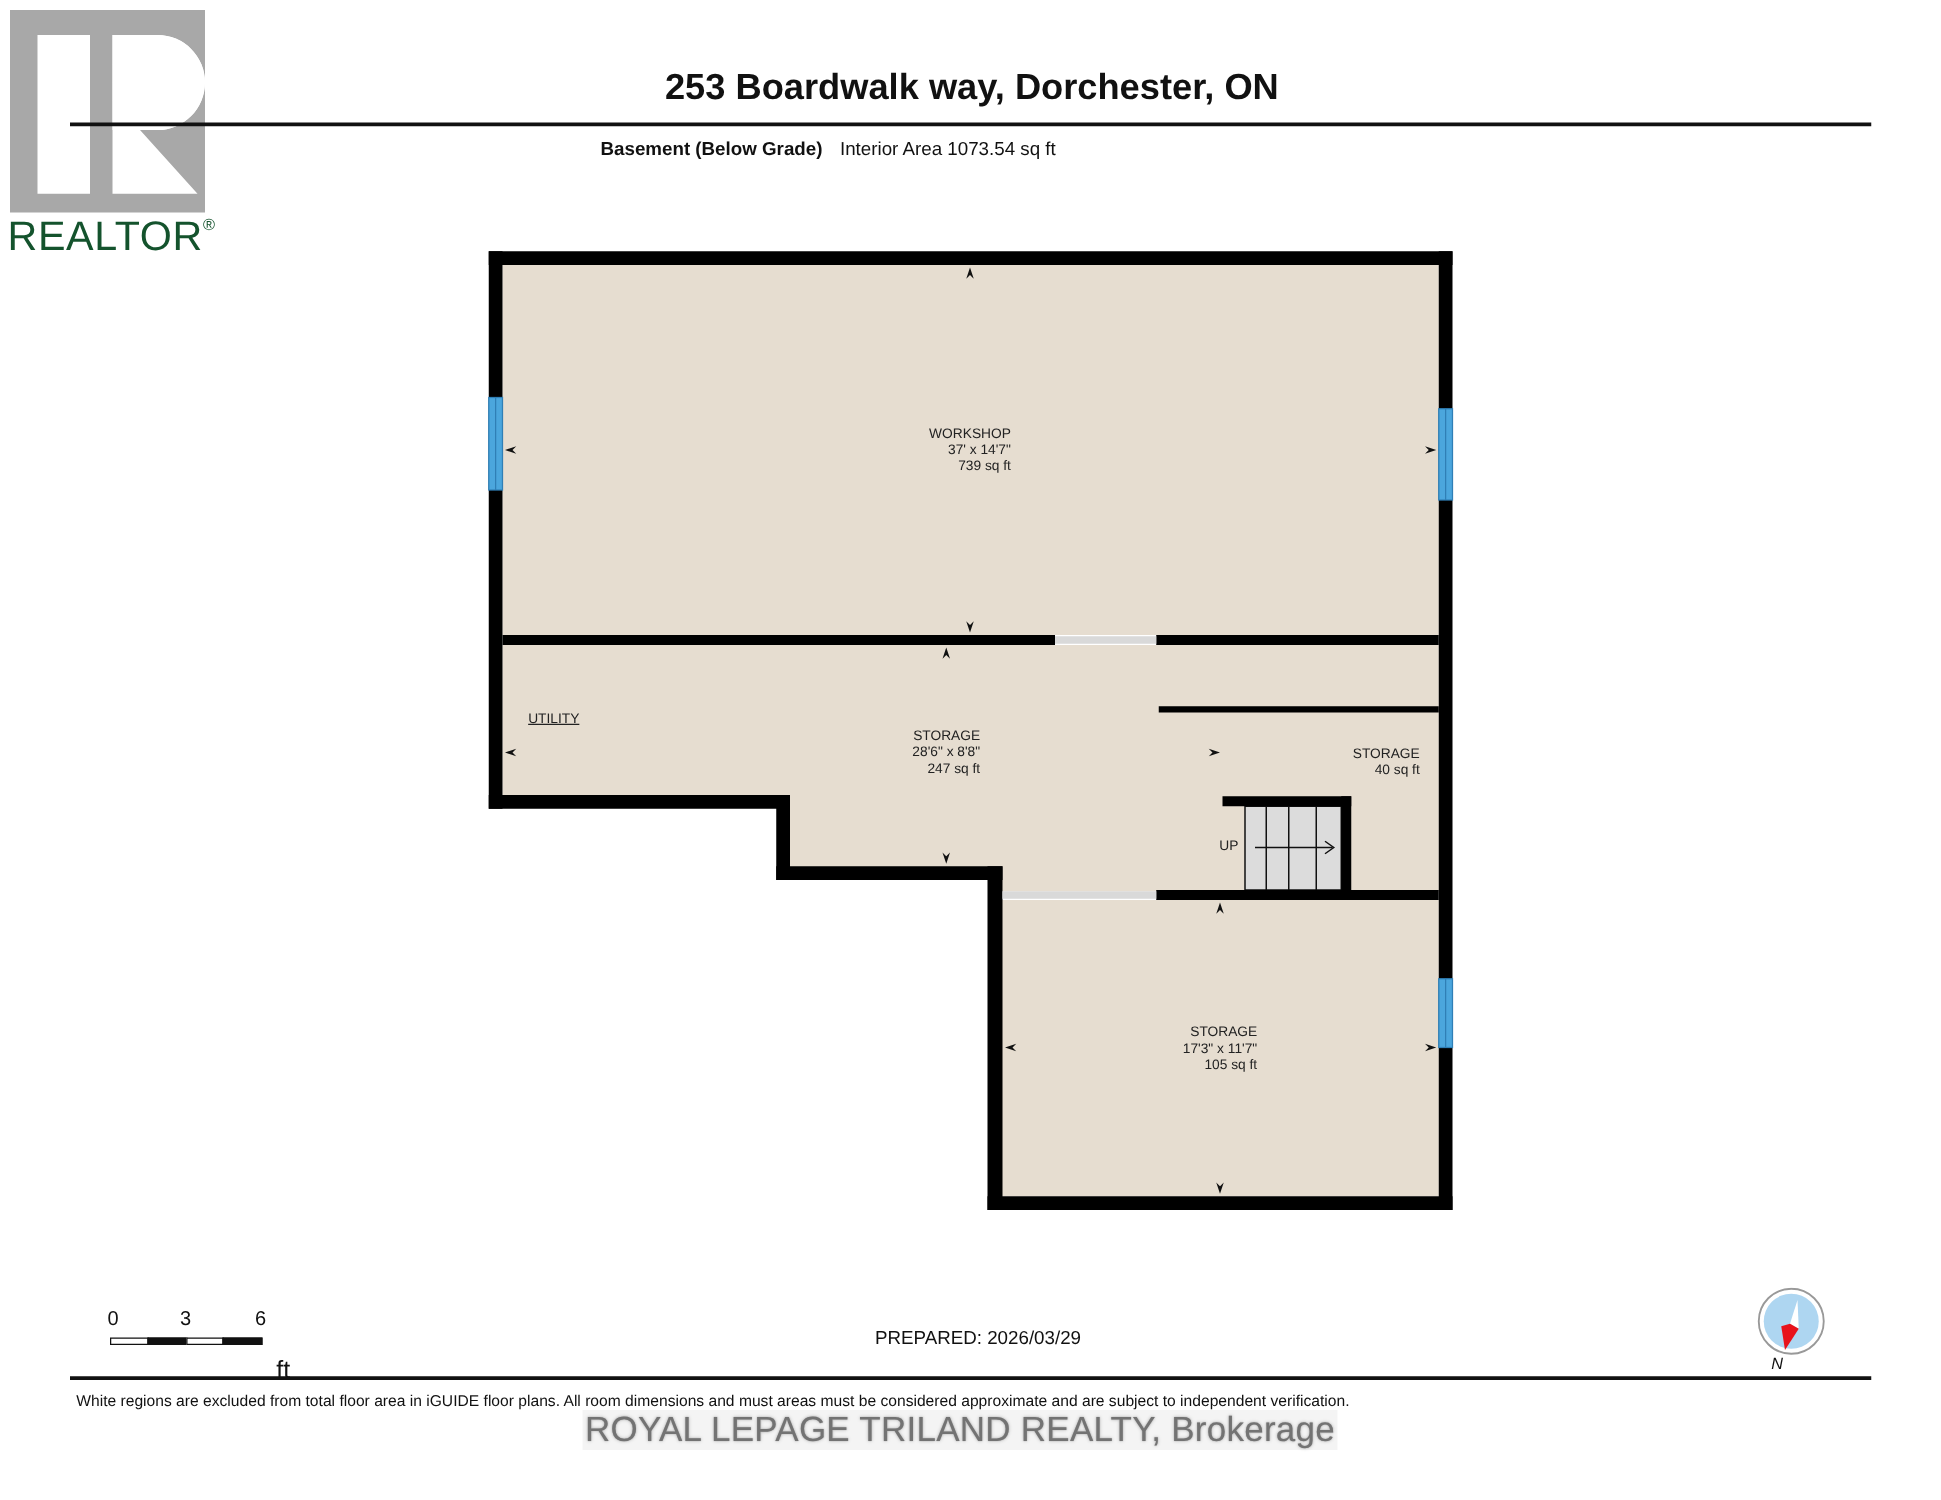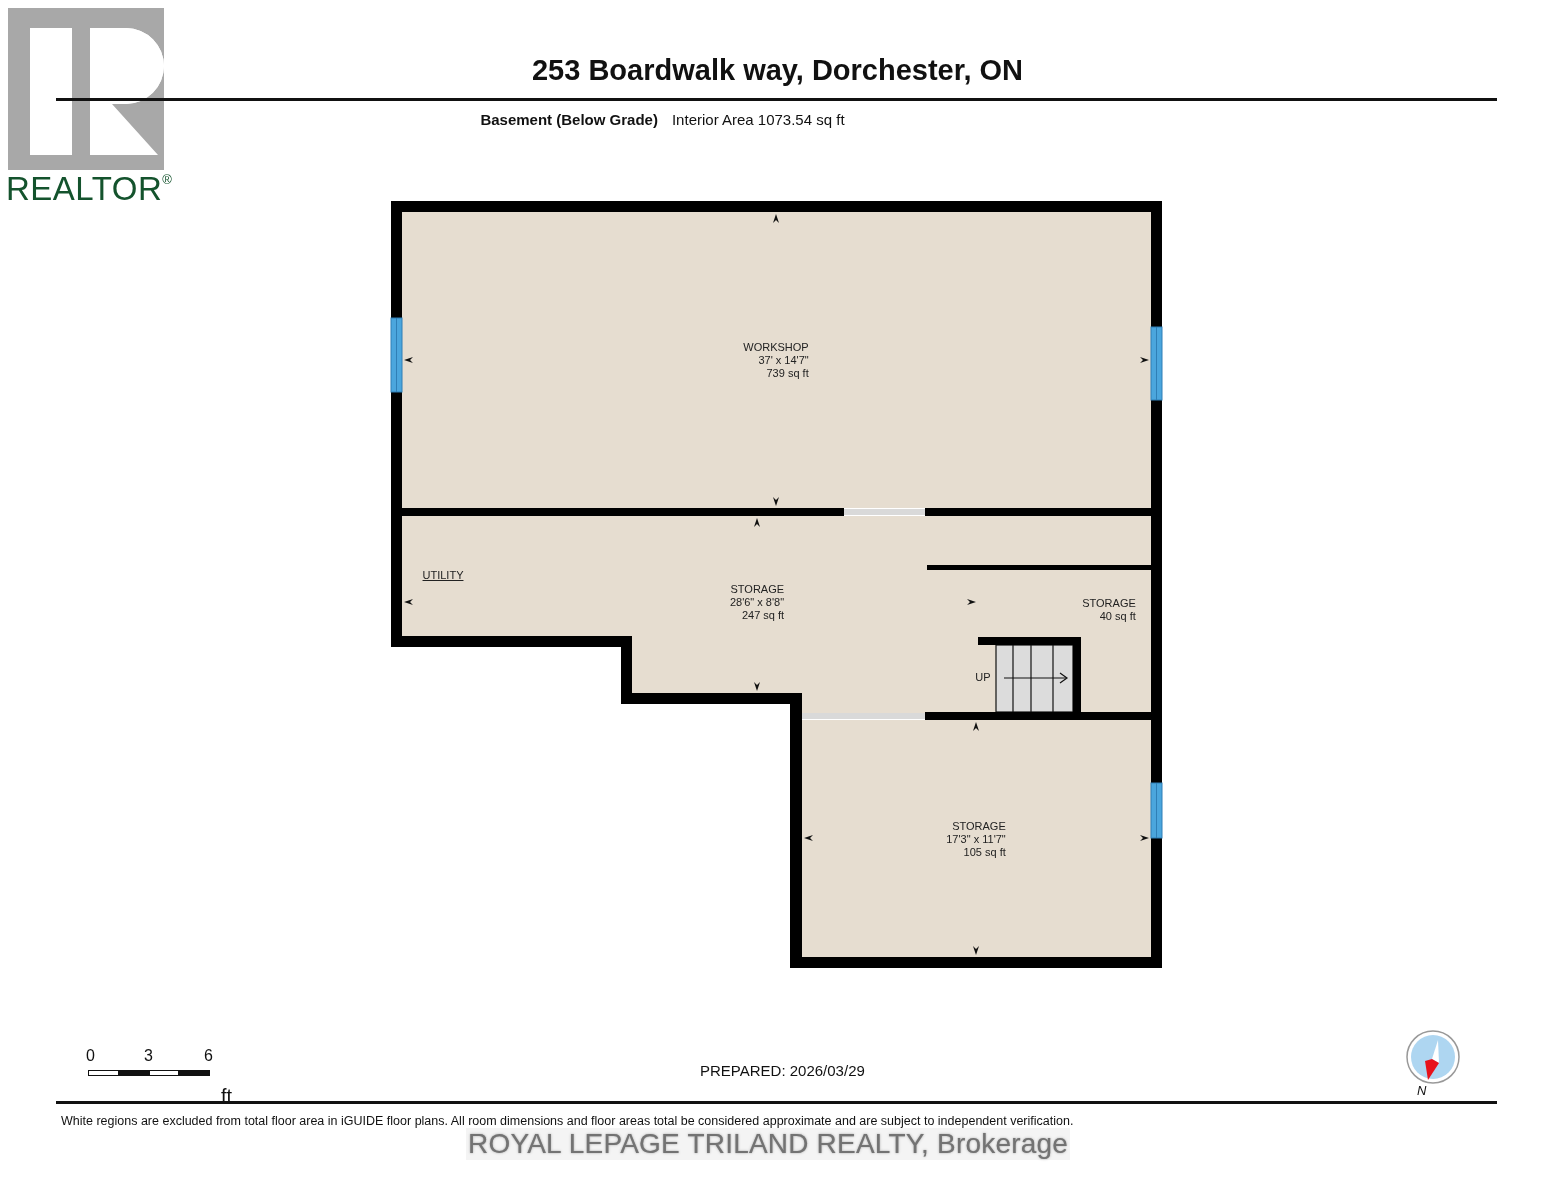--- a/index.html
+++ b/index.html
@@ -174,7 +174,7 @@
 </div>
 
 <div class="abs rule-bottom"></div>
-<div class="abs disclaimer">White regions are excluded from total floor area in iGUIDE floor plans. All room dimensions and floor areas total be considered approximate and are subject to independent verification.</div>
+<div class="abs disclaimer">White regions are excluded from total floor area in iGUIDE floor plans. All room dimensions and must areas must be considered approximate and are subject to independent verification.</div>
 <div class="abs brokerage">ROYAL LEPAGE TRILAND REALTY, Brokerage</div>
 
 </body></html>

